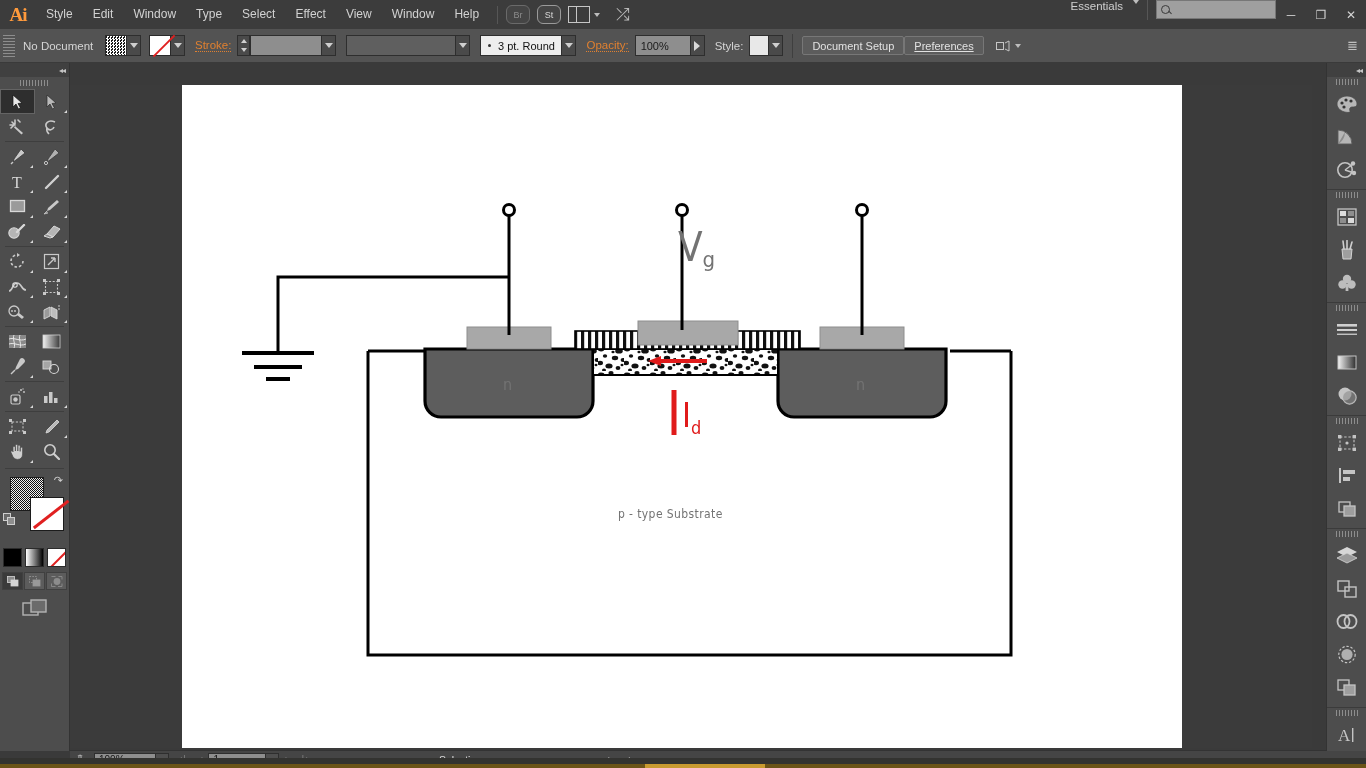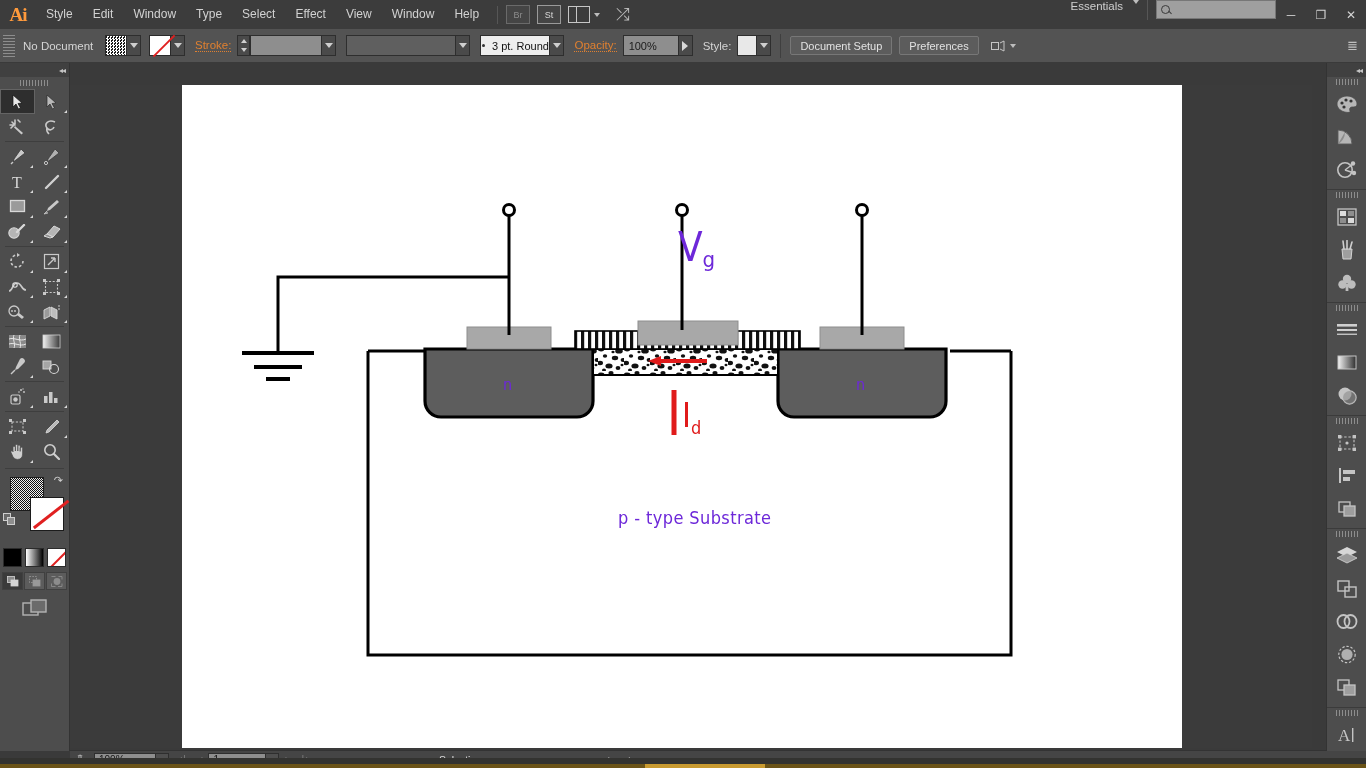--- a/index.html
+++ b/index.html
@@ -19,7 +19,7 @@
   .menu-sep { width:1px; height:18px; background:#565656; margin:0 8px; }
   .mb-btn { width:24px; height:19px; border:1px solid #6a6a6a; background:#454545;
     color:#8c8c8c; font-size:9px; display:flex; align-items:center; justify-content:center;
-    margin-right:7px; border-radius:0; }
+    margin-right:7px; border-radius:6px; }
   .mb-btn.light { color:#d8d8d8; border-color:#9a9a9a; }
   .arrange-ic { width:22px; height:17px; border:1.5px solid #c6c6c6; display:flex; }
   .arrange-ic i { display:block; border-right:1.5px solid #c6c6c6; width:8px; }

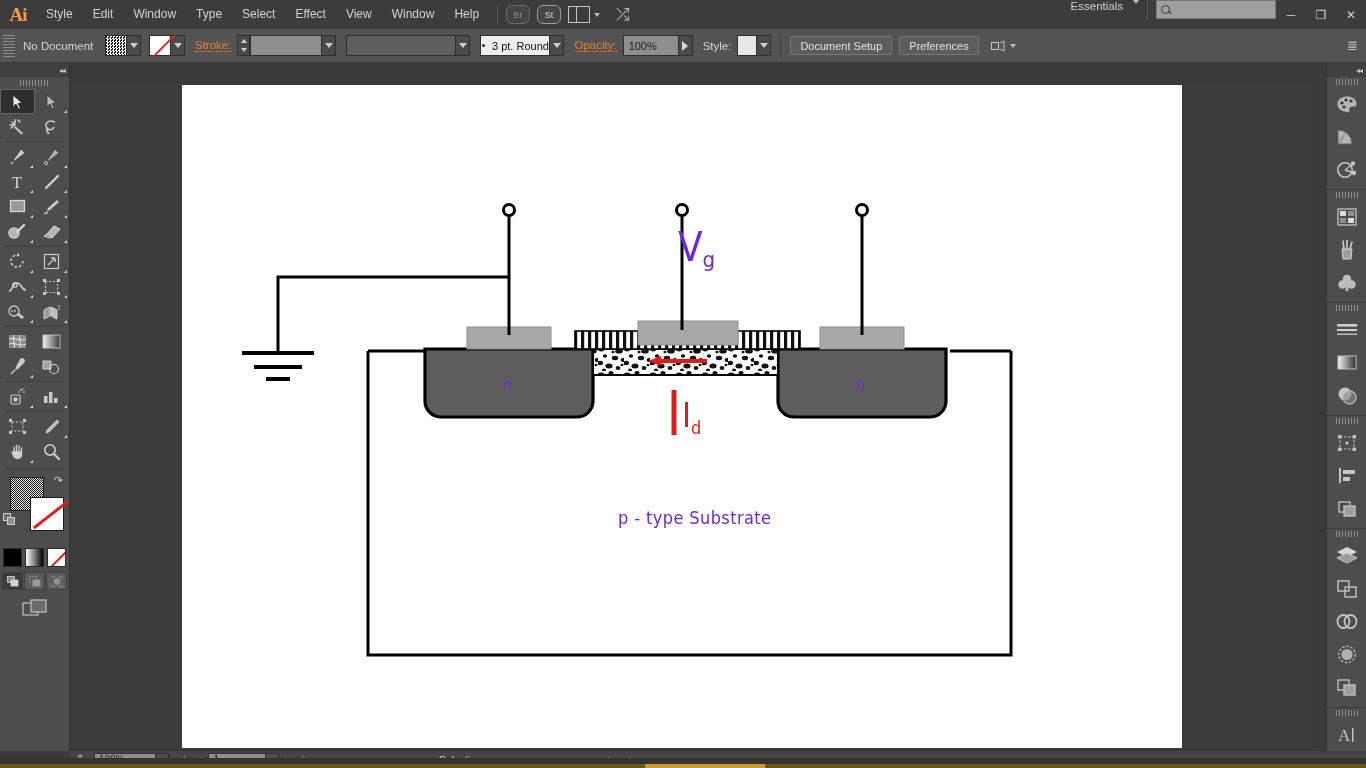--- a/index.html
+++ b/index.html
@@ -263,7 +263,7 @@
     </div>
 
     <div style="display:flex;margin-left:10px;">
-      <div class="white-field" style="width:70px;">
+      <div class="white-field" style="width:82px;">
         <span class="dot"></span>
         <span>3 pt. Round</span>
       </div>

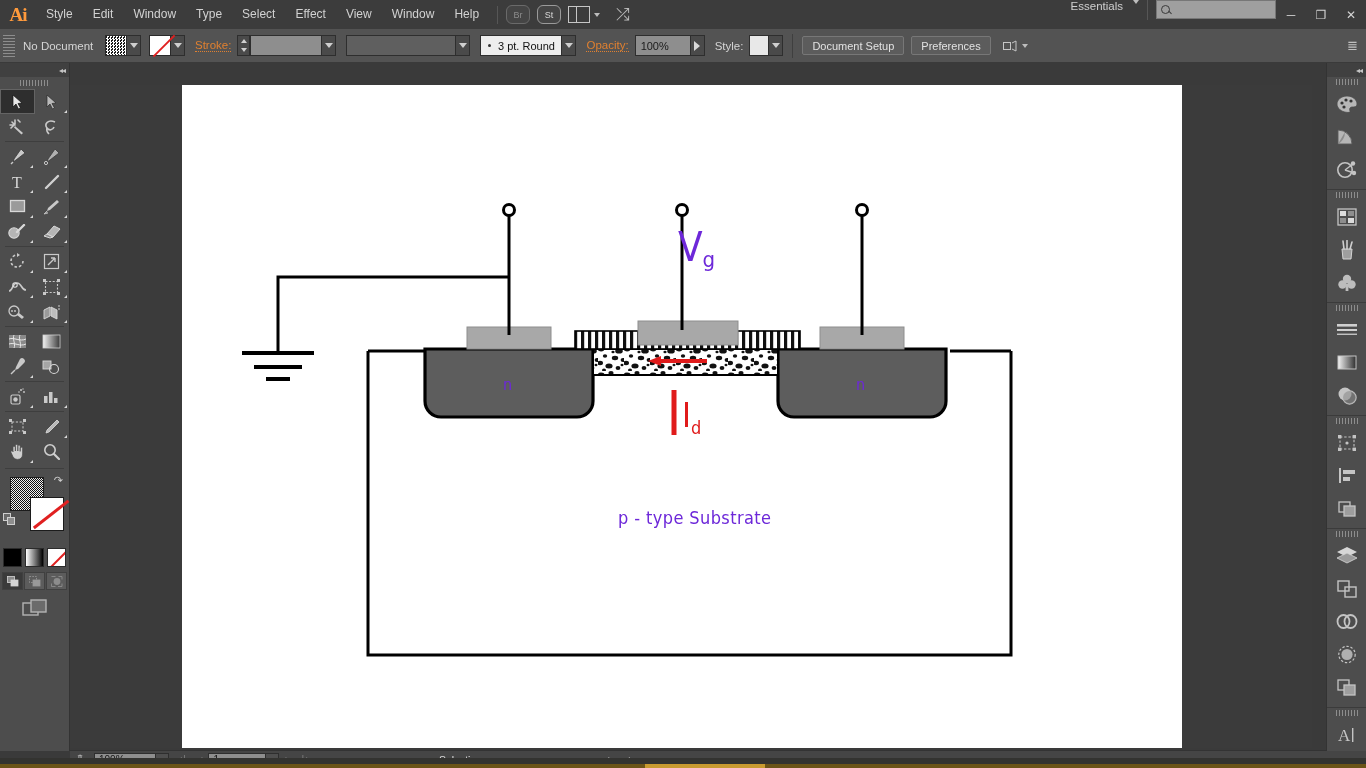--- a/index.html
+++ b/index.html
@@ -290,7 +290,7 @@
 
     <div class="cb-sep"></div>
     <div class="btn3d">Document Setup</div>
-    <div class="btn3d" style="margin-left:7px;">Preferences</div>
+    <div class="btn3d" style="text-decoration:underline;">Preferences</div>
 
     <div style="display:flex;align-items:center;margin-left:12px;">
       <svg width="15" height="14" viewBox="0 0 15 14">

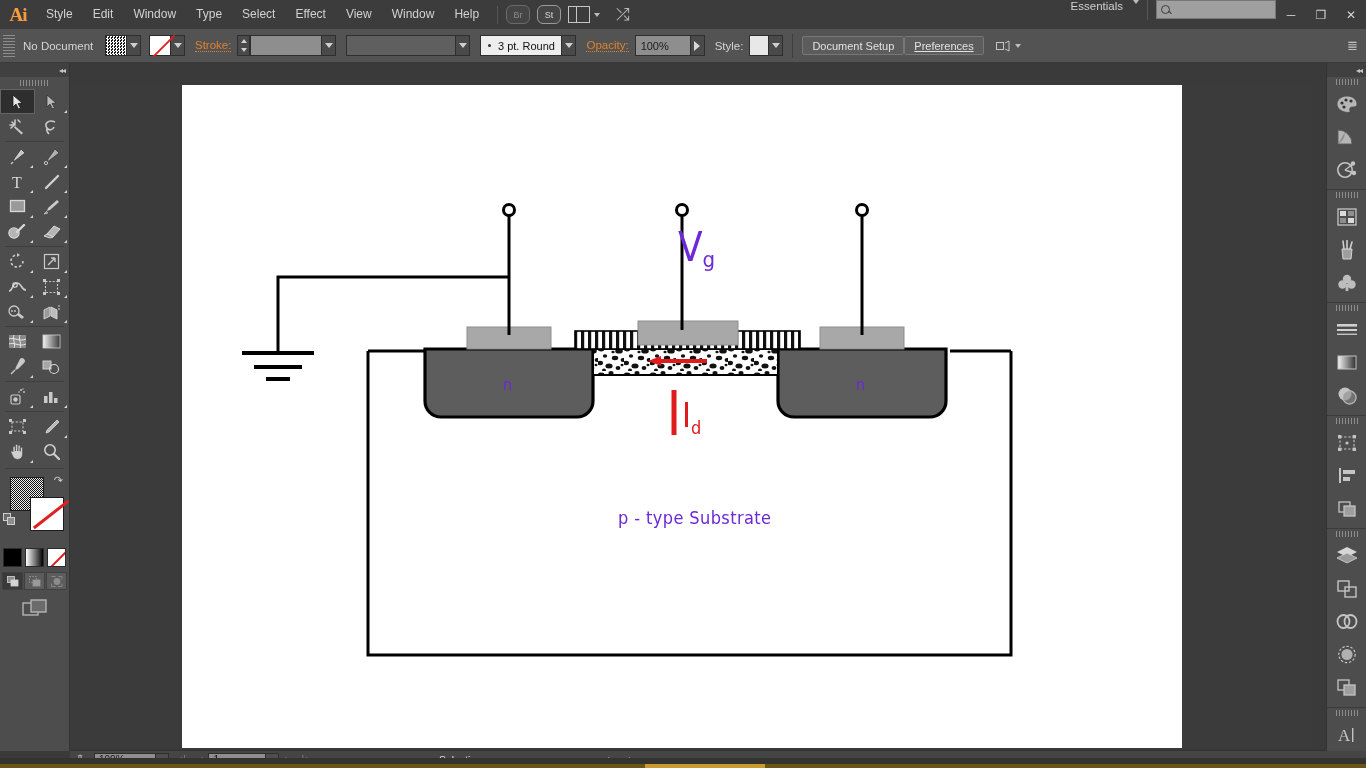--- a/index.html
+++ b/index.html
@@ -183,7 +183,7 @@
   
   .diagram { position:absolute; left:0; top:0; width:1000px; height:663px; }
   .dg-text { position:absolute; font-family:"Liberation Sans Narrow","DejaVu Sans Condensed",
-     "Liberation Sans", sans-serif; color:#6d28d9; }
+     "Liberation Sans", sans-serif; color:#737373; }
 </style>
 </head>
 <body>

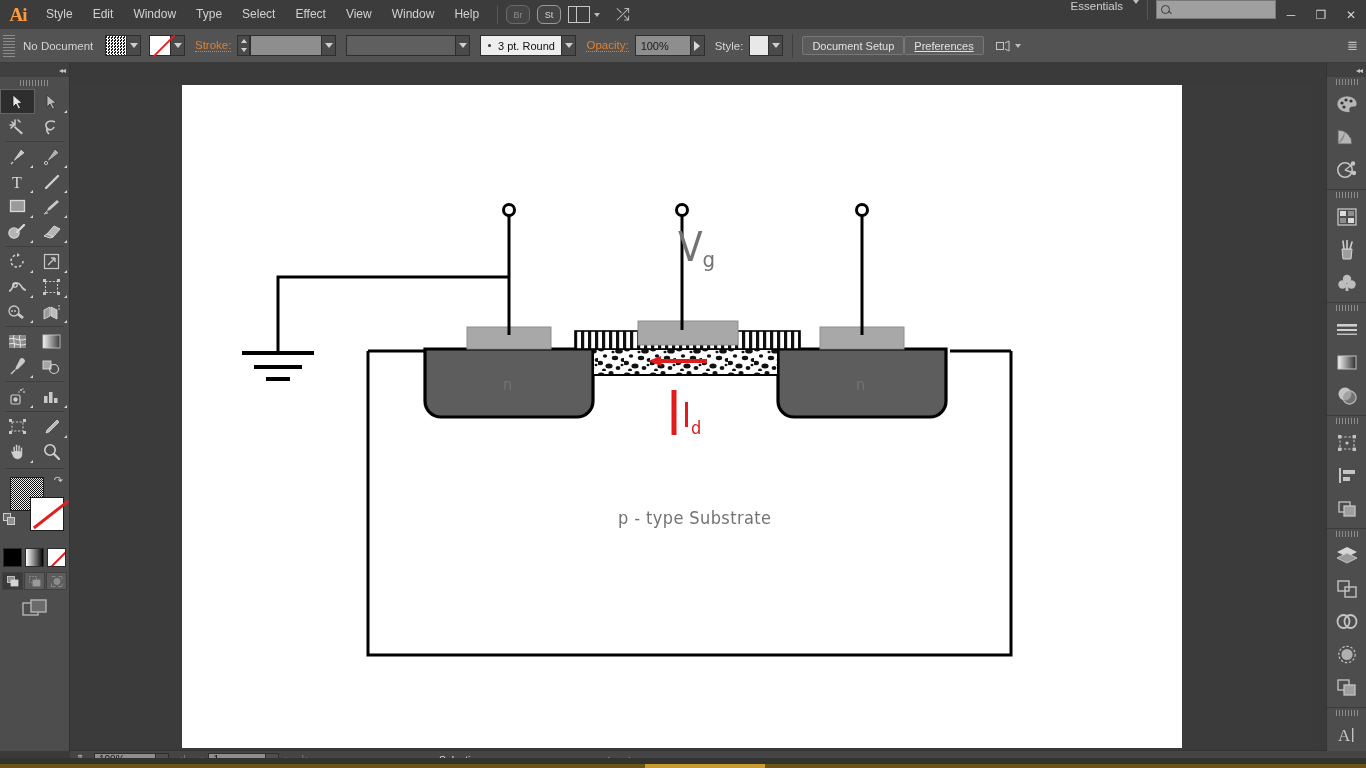--- a/index.html
+++ b/index.html
@@ -687,7 +687,7 @@
         <span>n</span>
       </div>
 
-      <div class="dg-text" style="left:436px;top:422px;font-size:18px;letter-spacing:0.4px;">
+      <div class="dg-text" style="left:436px;top:422px;font-size:12px;letter-spacing:0.4px;">
         <span>p - type Substrate</span>
       </div>
 

